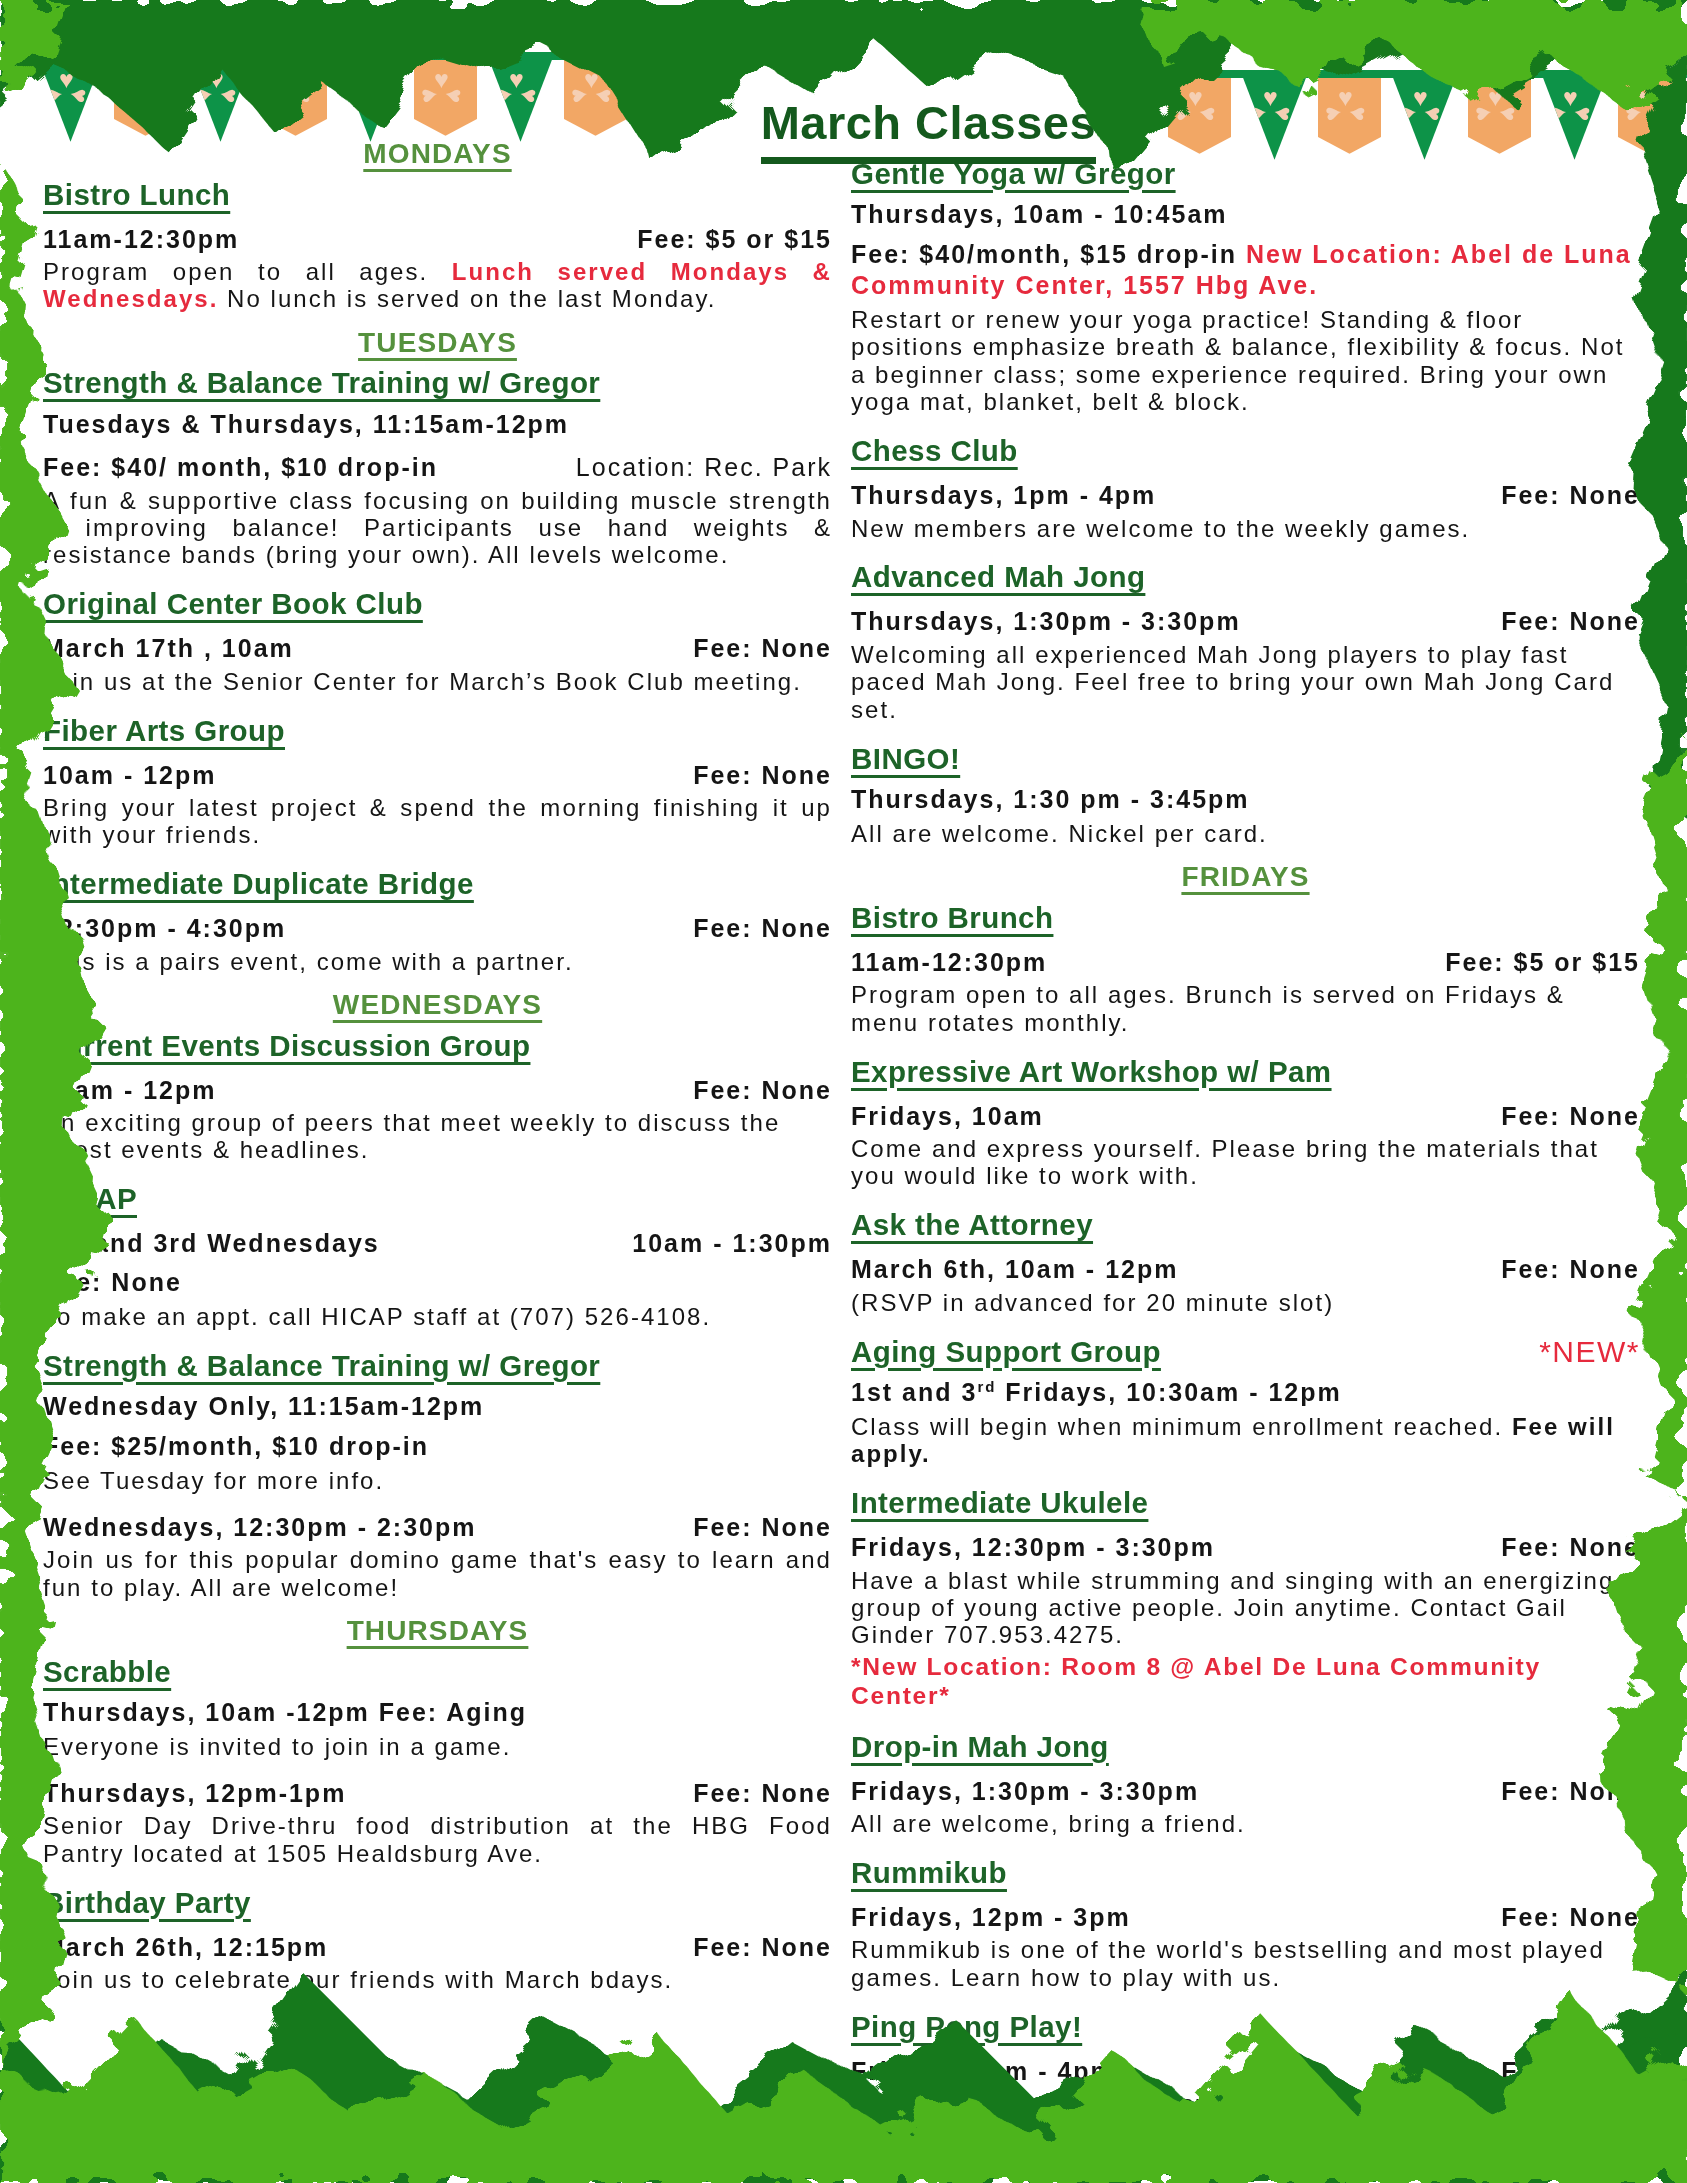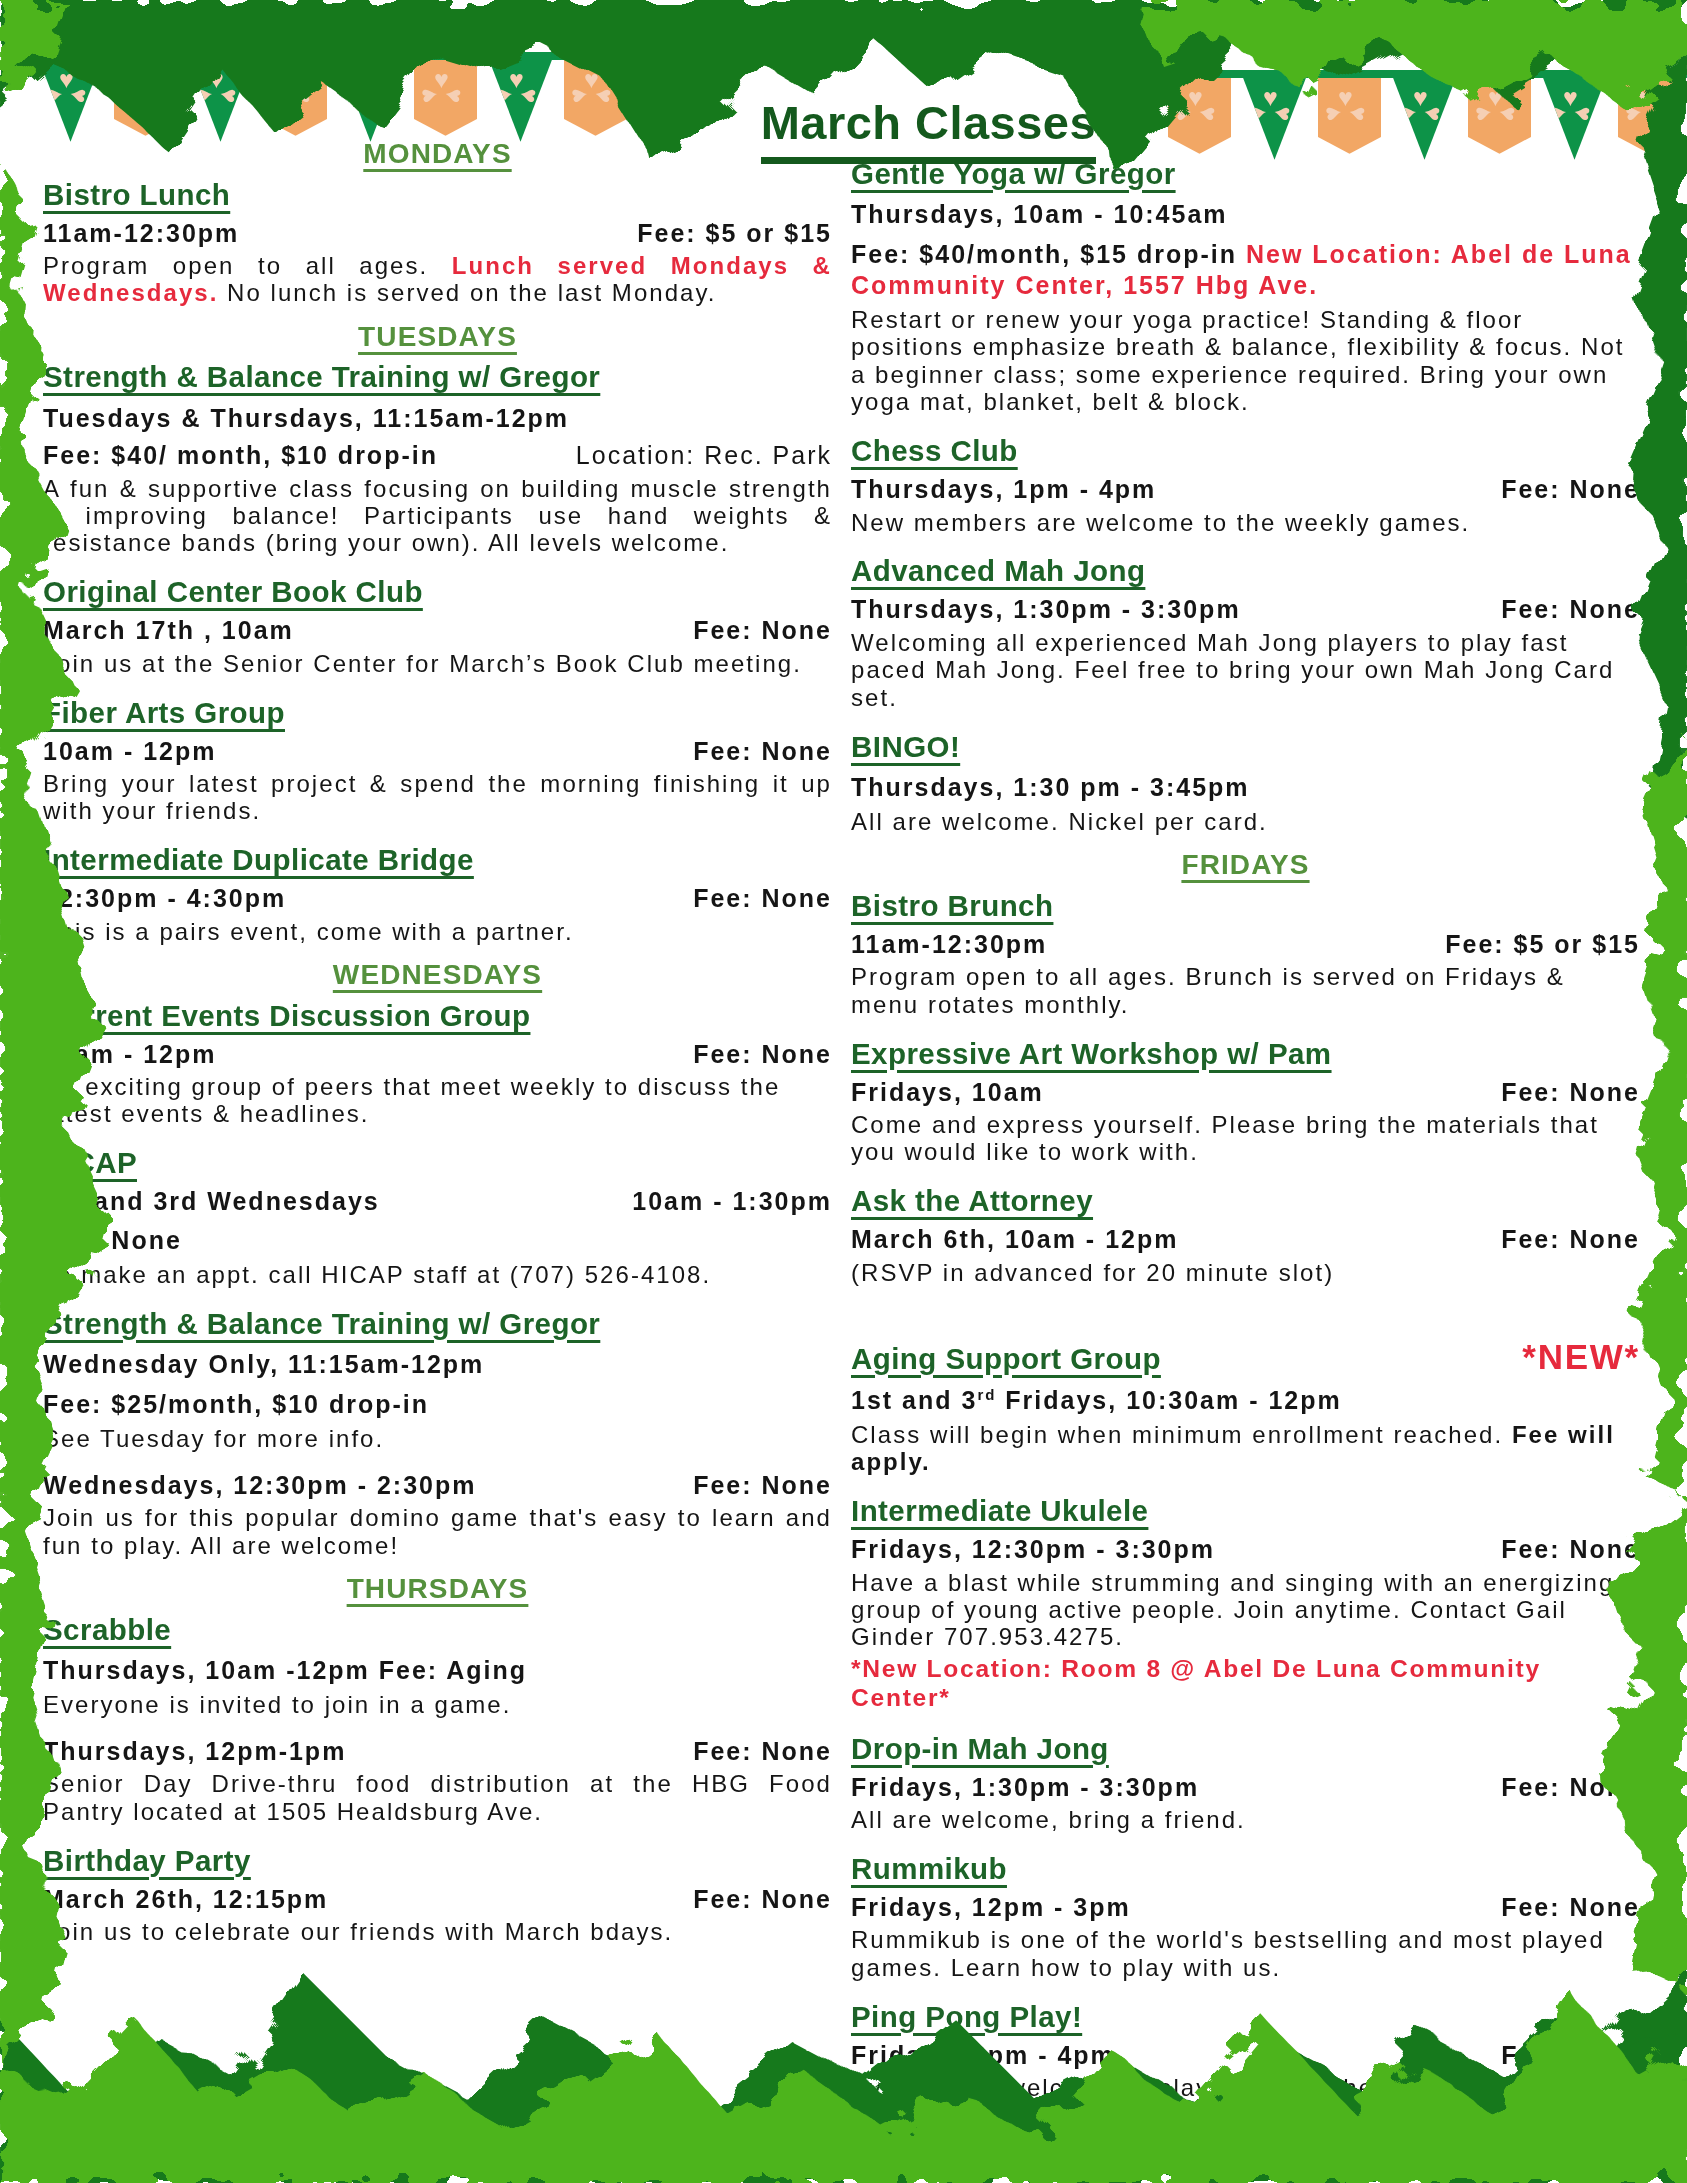--- a/index.html
+++ b/index.html
@@ -48,7 +48,7 @@
     text-decoration:underline;text-decoration-thickness:3.3px;text-underline-offset:6px;letter-spacing:.015em;
   }
   .badge{font-size:35px;font-weight:bold;color:var(--red);letter-spacing:.05em;margin-top:32px;}
-  .srow{display:flex;justify-content:space-between;font-size:25px;font-weight:bold;margin-top:7px;letter-spacing:.08em;align-items:flex-end;}
+  .srow{display:flex;justify-content:space-between;font-size:25px;font-weight:bold;margin-top:13px;letter-spacing:.08em;align-items:flex-end;}
   .sline{font-size:25px;font-weight:bold;margin:8.7px 0 0;letter-spacing:.08em;line-height:1.25;}
   .desc{font-size:24px;line-height:1.14;margin:4.4px 0 0;letter-spacing:.085em;}
   .desc.just{text-align:justify;text-align-last:left;}

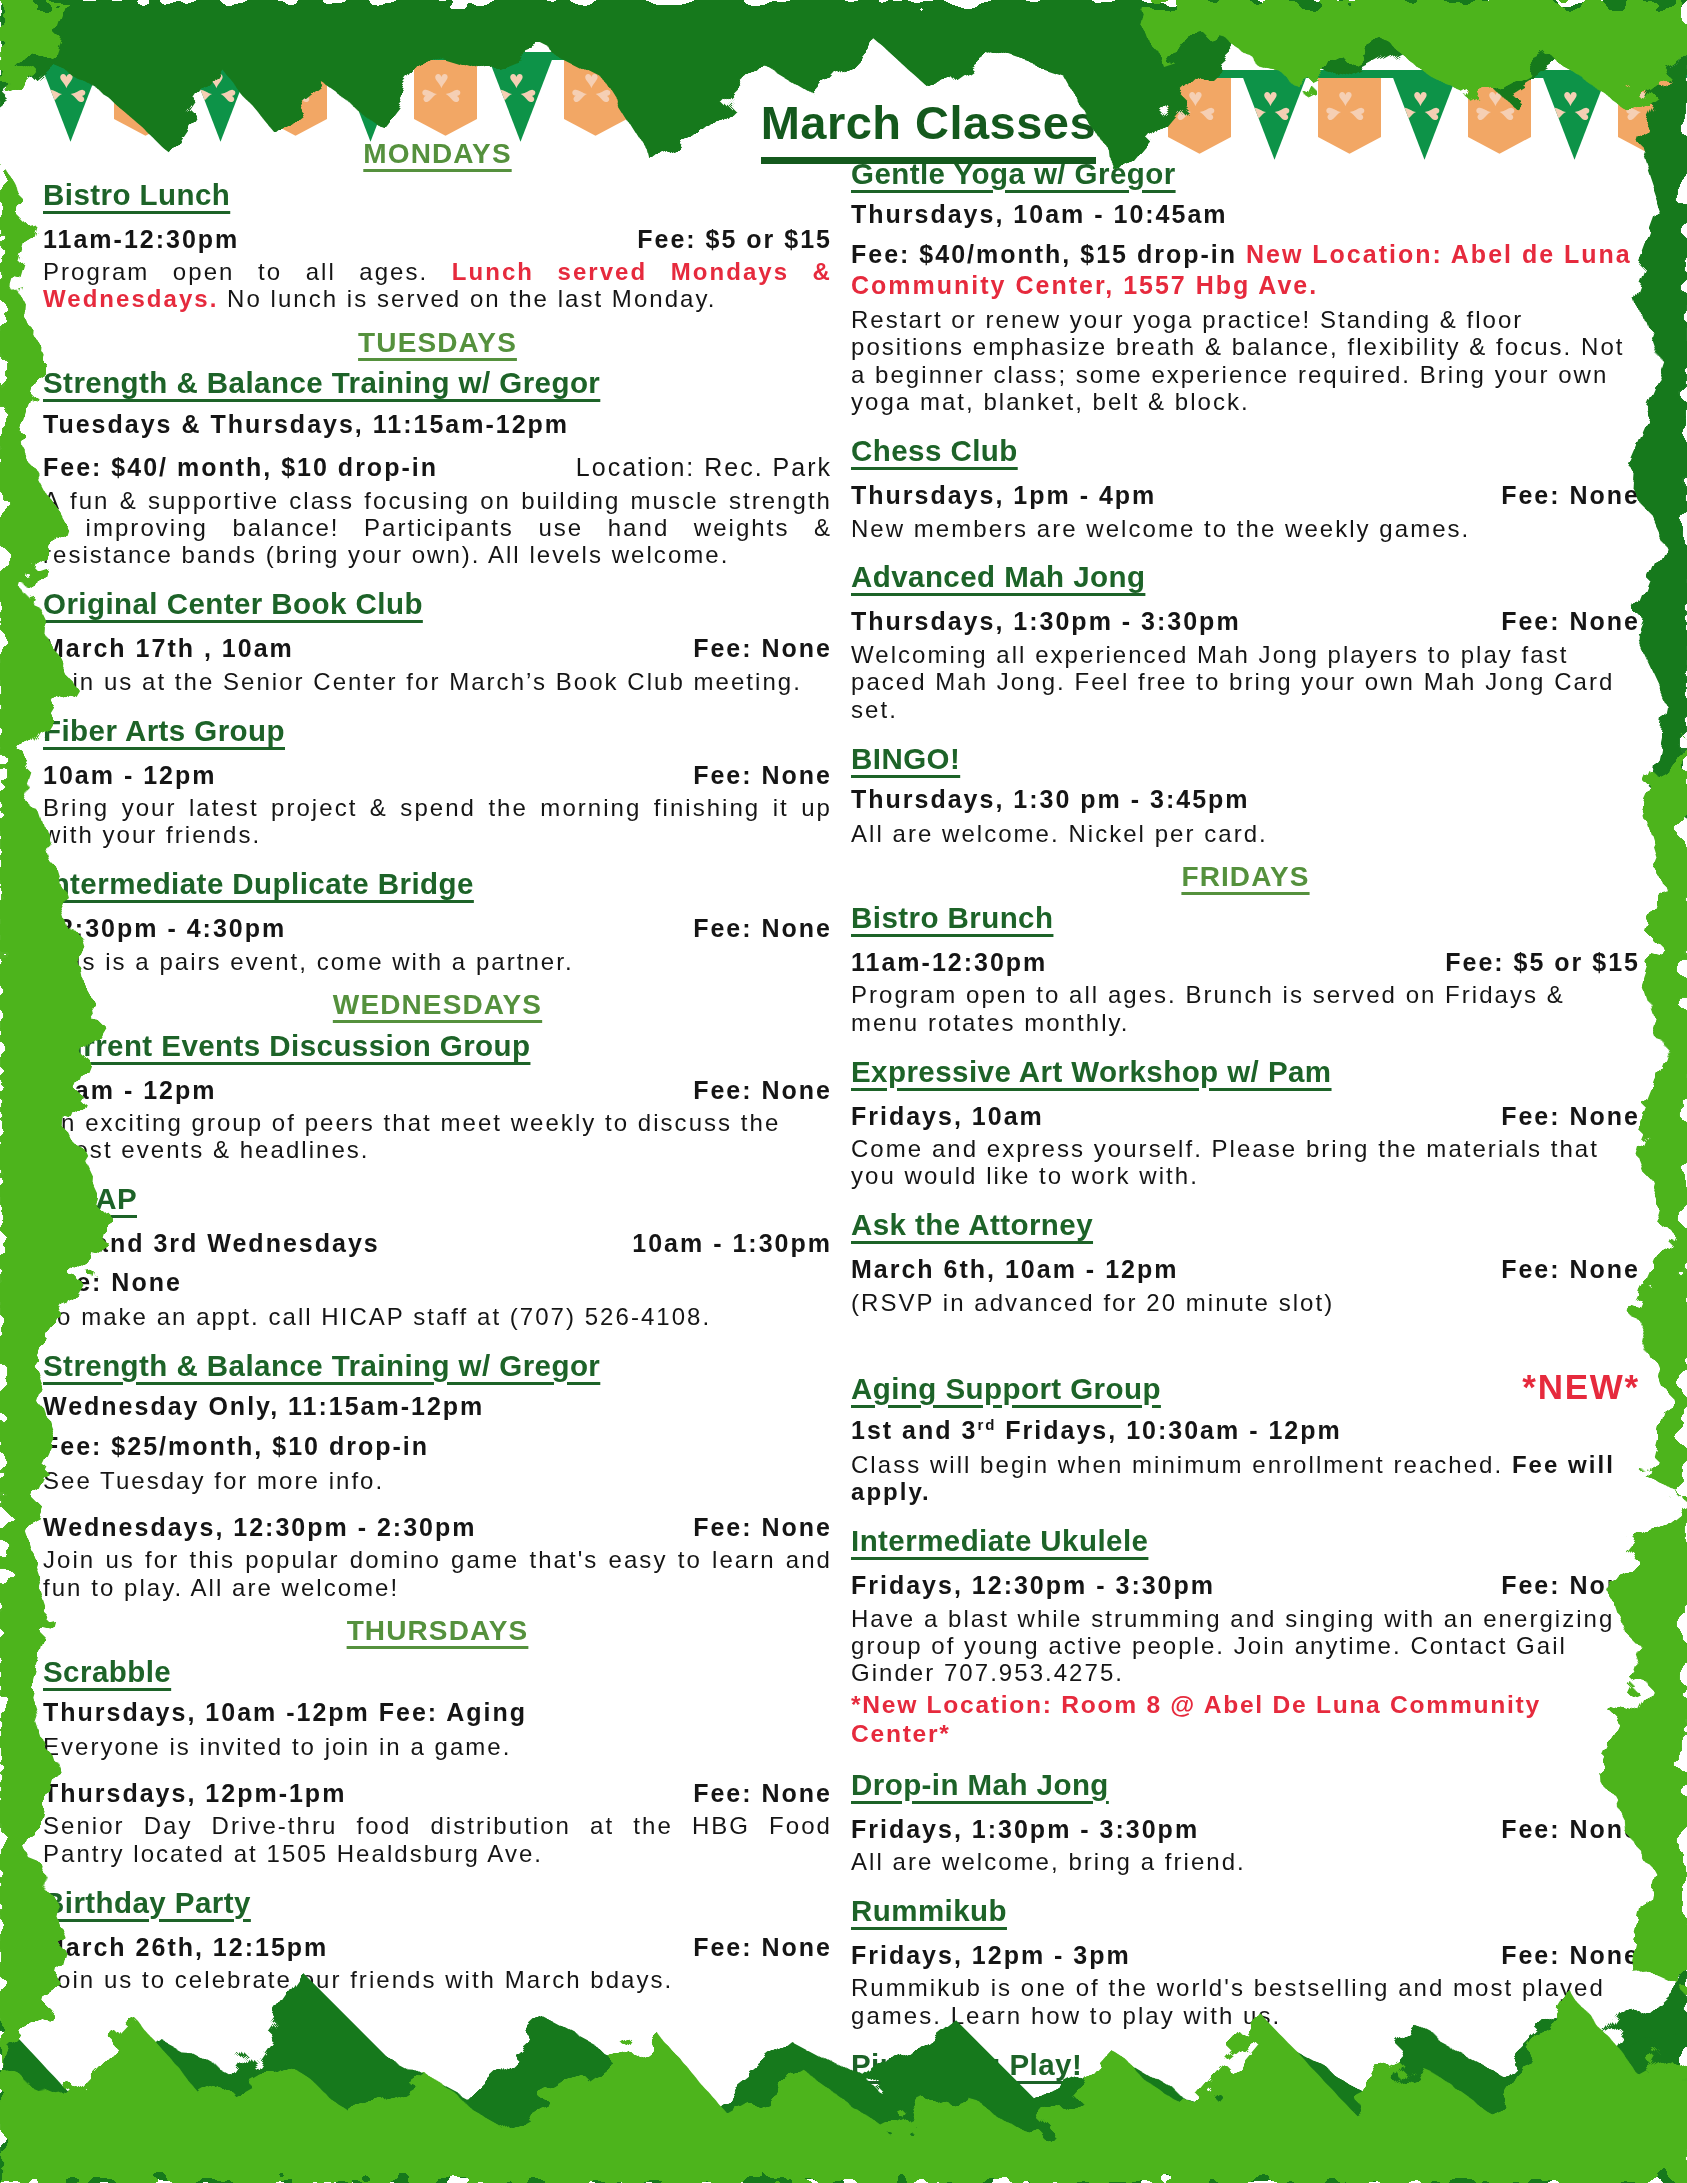--- a/index.html
+++ b/index.html
@@ -47,7 +47,7 @@
     display:inline-block;margin:0;font-size:29.5px;font-weight:bold;color:var(--event);
     text-decoration:underline;text-decoration-thickness:3.3px;text-underline-offset:6px;letter-spacing:.015em;
   }
-  .badge{font-size:35px;font-weight:bold;color:var(--red);letter-spacing:.05em;margin-top:32px;}
+  .badge{font-size:30px;font-weight:normal;color:var(--red);letter-spacing:.05em;}
   .srow{display:flex;justify-content:space-between;font-size:25px;font-weight:bold;margin-top:13px;letter-spacing:.08em;align-items:flex-end;}
   .sline{font-size:25px;font-weight:bold;margin:8.7px 0 0;letter-spacing:.08em;line-height:1.25;}
   .desc{font-size:24px;line-height:1.14;margin:4.4px 0 0;letter-spacing:.085em;}

